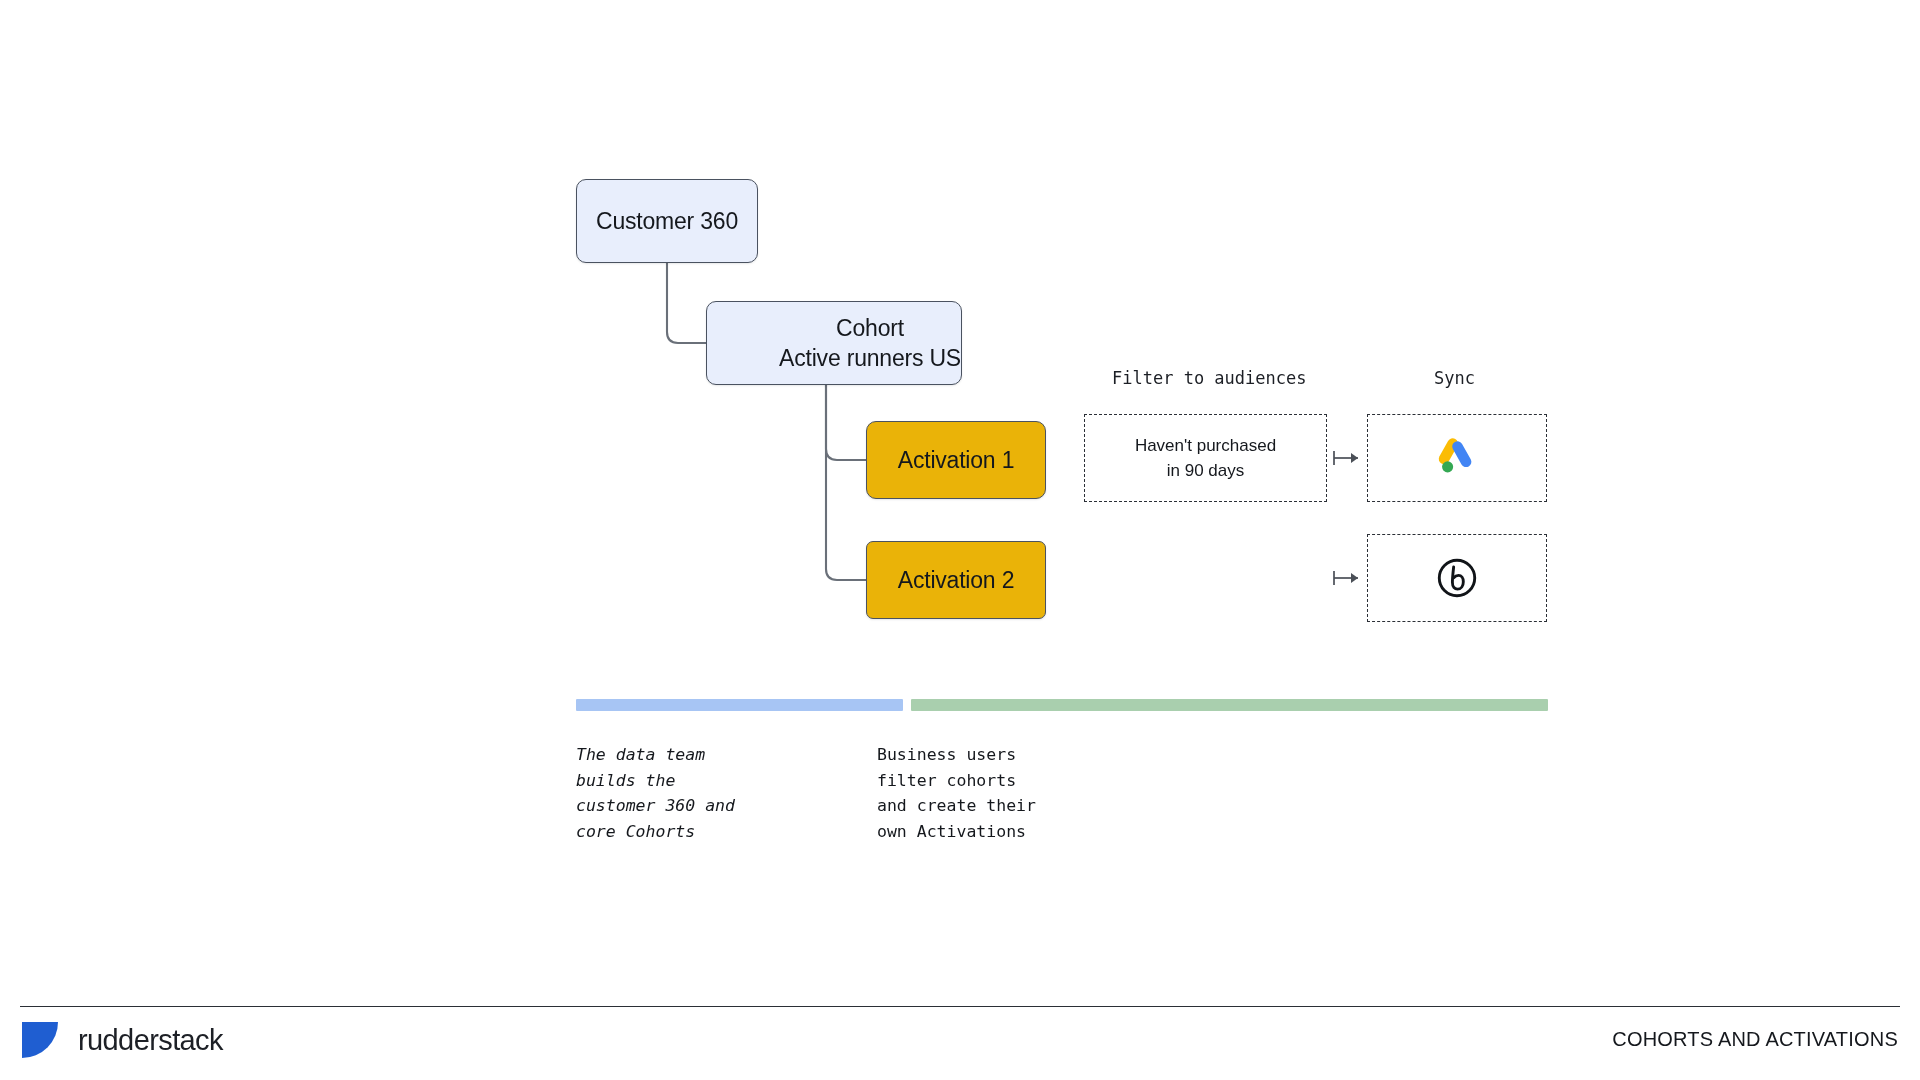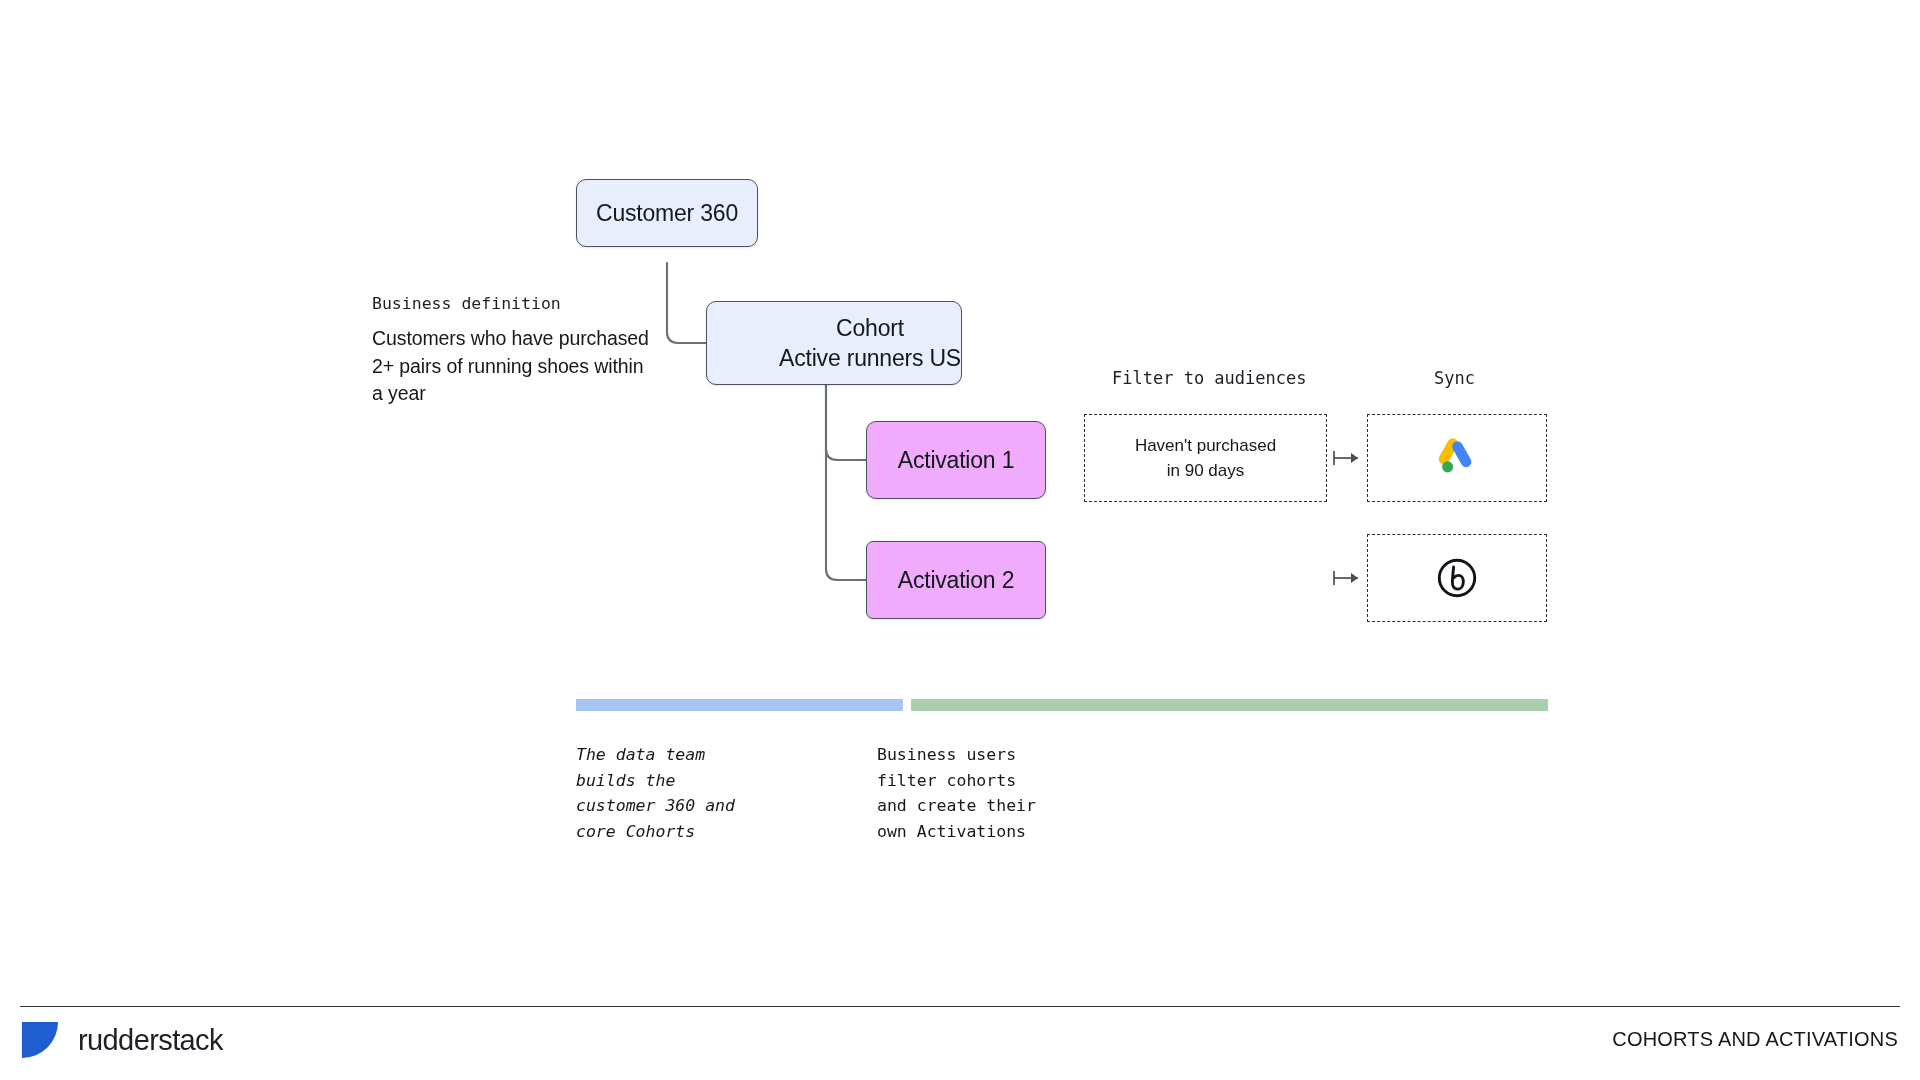--- a/index.html
+++ b/index.html
@@ -30,7 +30,7 @@
   .node.blue  { background: #e8eefc; border-color: #4a5260; }
   .node.green { background: #f0abfc; border-color: #4a5260; }
 
-  #node-customer360 { left: 576px; top: 179px; width: 182px; height: 68px; }
+  #node-customer360 { left: 576px; top: 179px; width: 182px; height: 84px; }
   #node-cohort      { left: 706px; top: 301px; width: 256px; height: 84px; justify-content: flex-end; }
   #node-activation1 { left: 866px; top: 421px; width: 180px; height: 78px; }
   #node-activation2 { left: 866px; top: 541px; width: 180px; height: 78px; border-radius: 7px; }

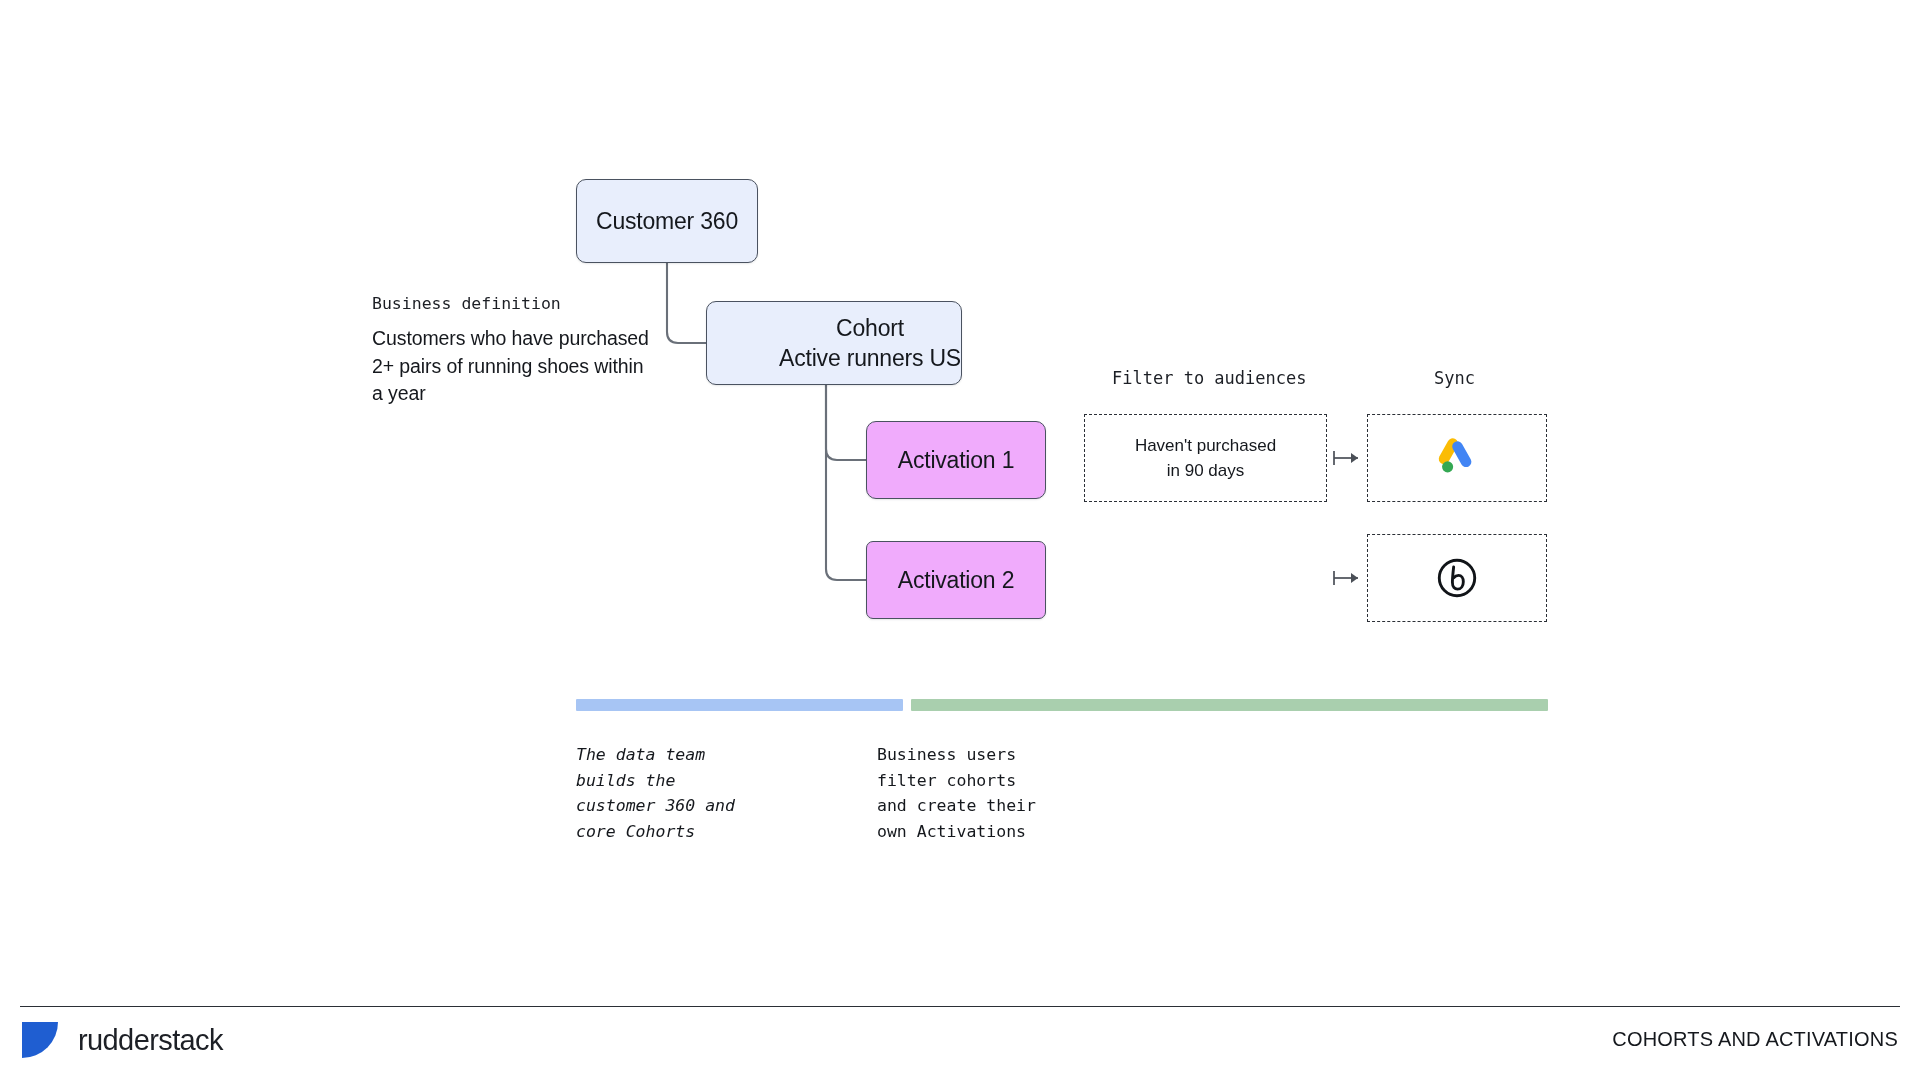--- a/index.html
+++ b/index.html
@@ -170,10 +170,6 @@
     <span class="node-line">Activation 2</span>
   </div>
 
-  <div id="bizdef">
-    <div id="bizdef-label">Business definition</div>
-    <div id="bizdef-text">Customers who have purchased 2+ pairs of running shoes within a year</div>
-  </div>
 
   <div class="col-head" id="head-filter">Filter to audiences</div>
   <div class="col-head" id="head-sync">Sync</div>

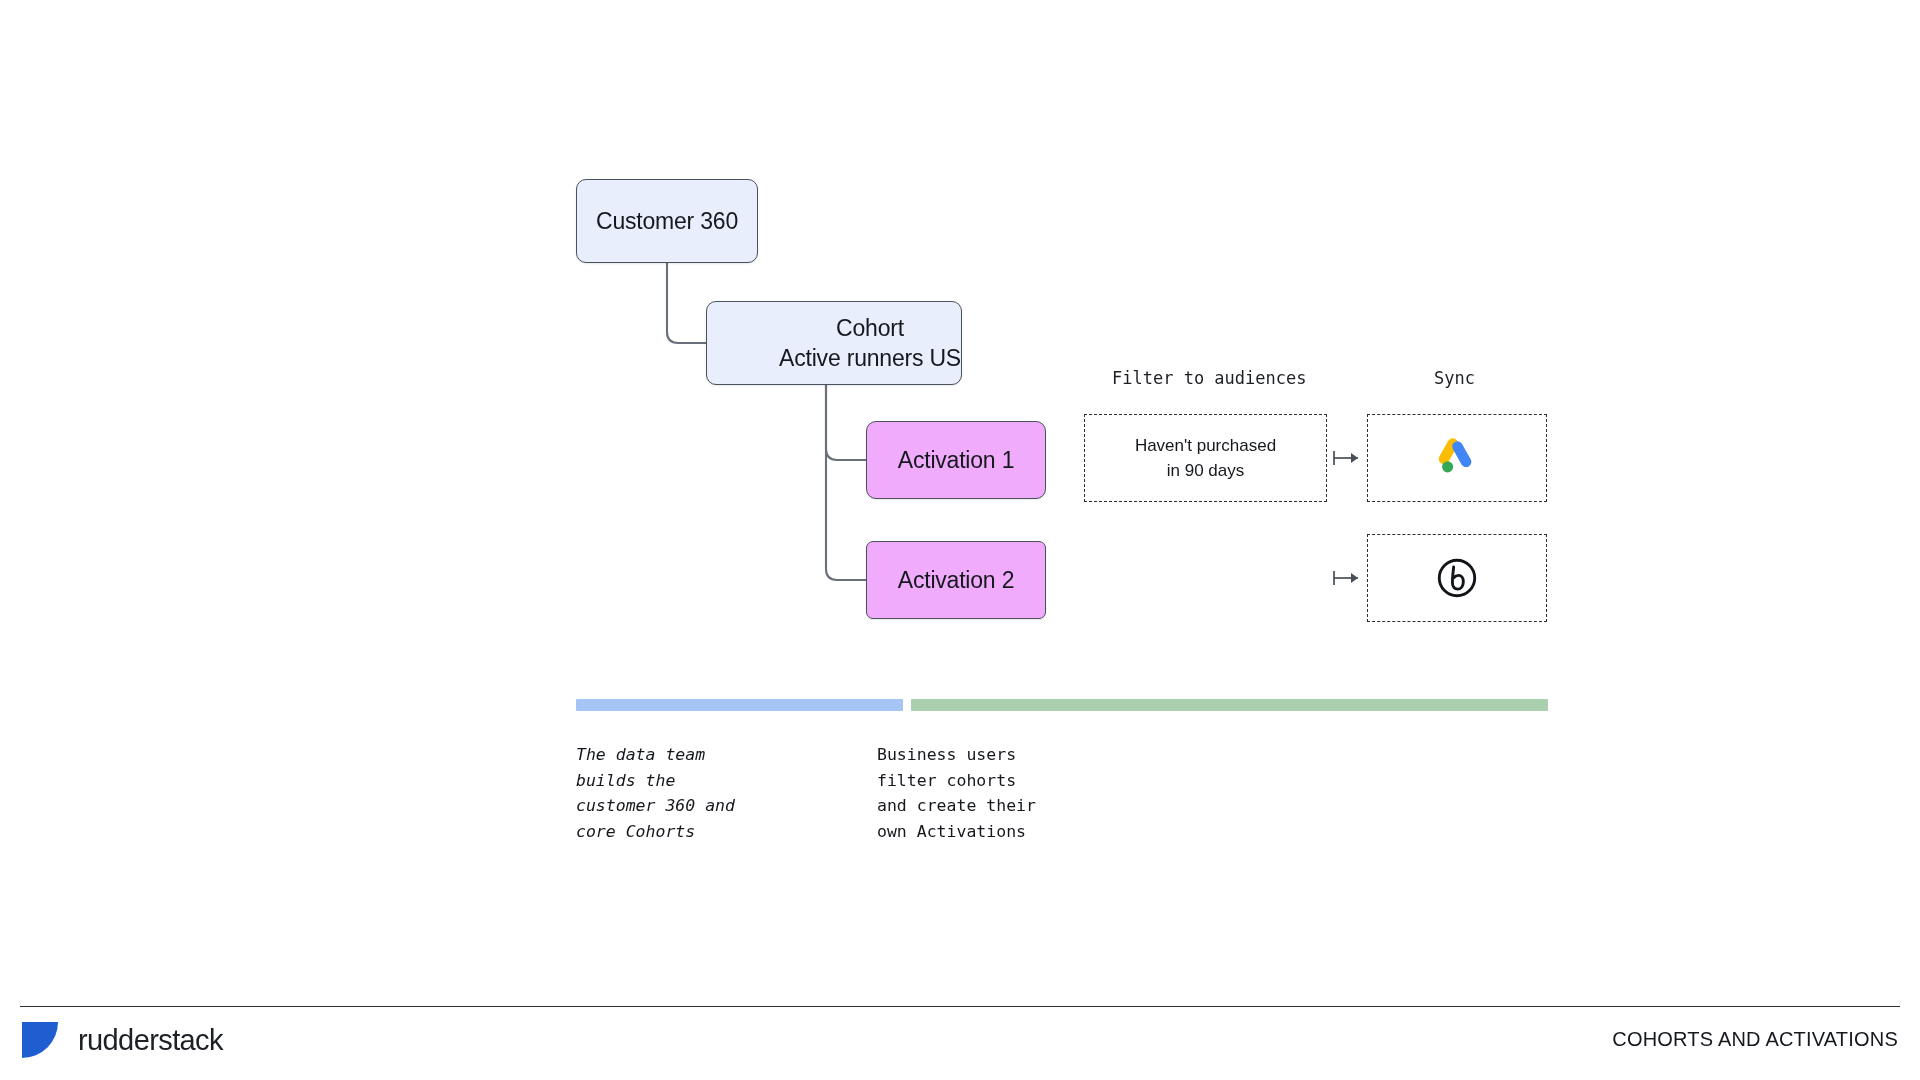--- a/index.html
+++ b/index.html
@@ -28,7 +28,7 @@
     box-shadow: 0 1px 2px rgba(20,25,35,.10);
   }
   .node.blue  { background: #e8eefc; border-color: #4a5260; }
-  .node.green { background: #f0abfc; border-color: #4a5260; }
+  .node.green { background: #eab308; border-color: #4a5260; }
 
   #node-customer360 { left: 576px; top: 179px; width: 182px; height: 84px; }
   #node-cohort      { left: 706px; top: 301px; width: 256px; height: 84px; justify-content: flex-end; }

